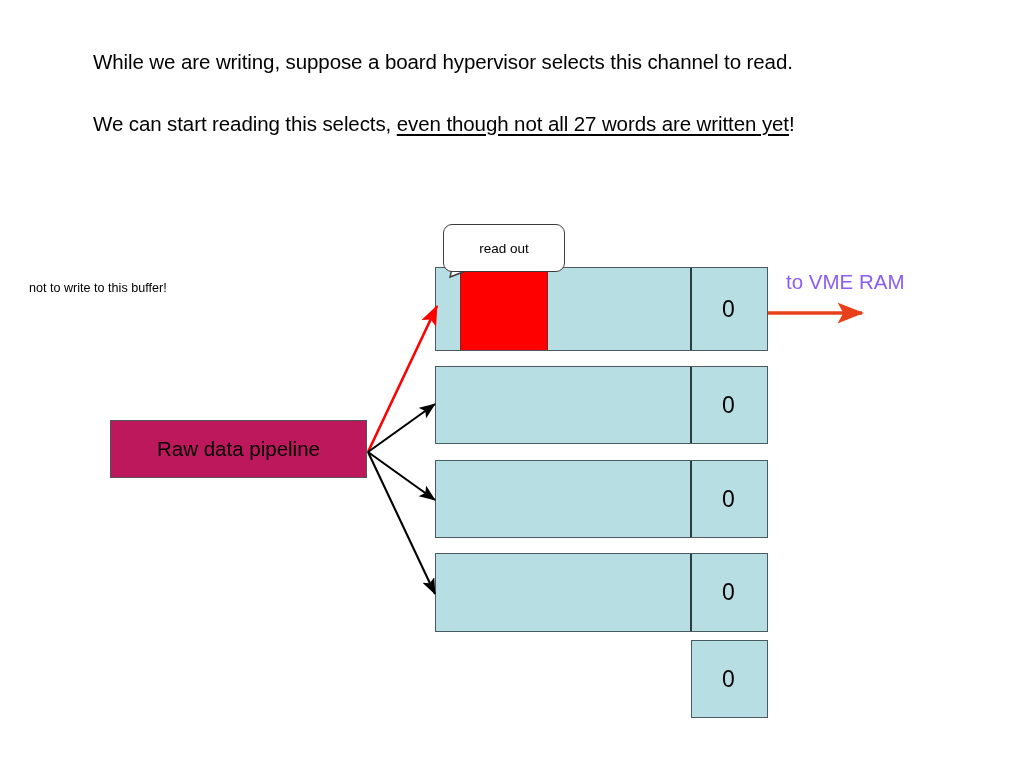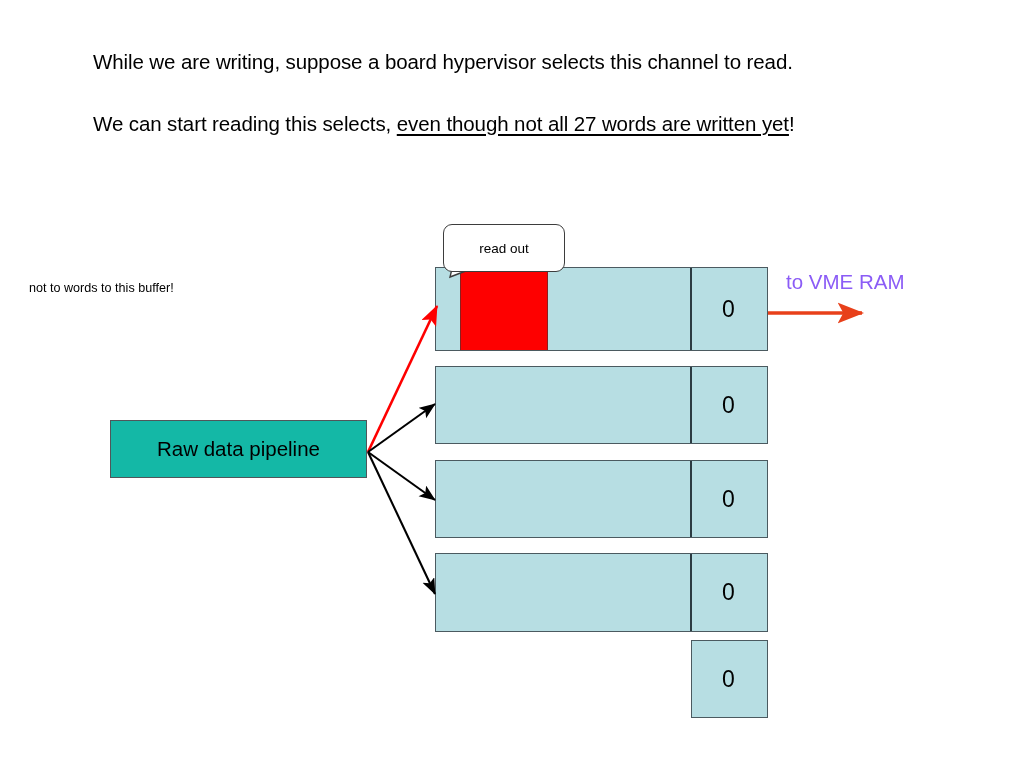--- a/index.html
+++ b/index.html
@@ -155,7 +155,7 @@
   <div class="headline" id="headline-2"><span>We can start reading this selects, </span><span class="underlined">even though not all 27 words are written yet</span><span>!</span></div>
 
   <div id="note-block">
-    <div>not to words to this buffer!</div>
+    <div>not to write to this buffer!</div>
   </div>
 
   <svg class="overlay under" viewBox="0 0 1024 768" xmlns="http://www.w3.org/2000/svg">

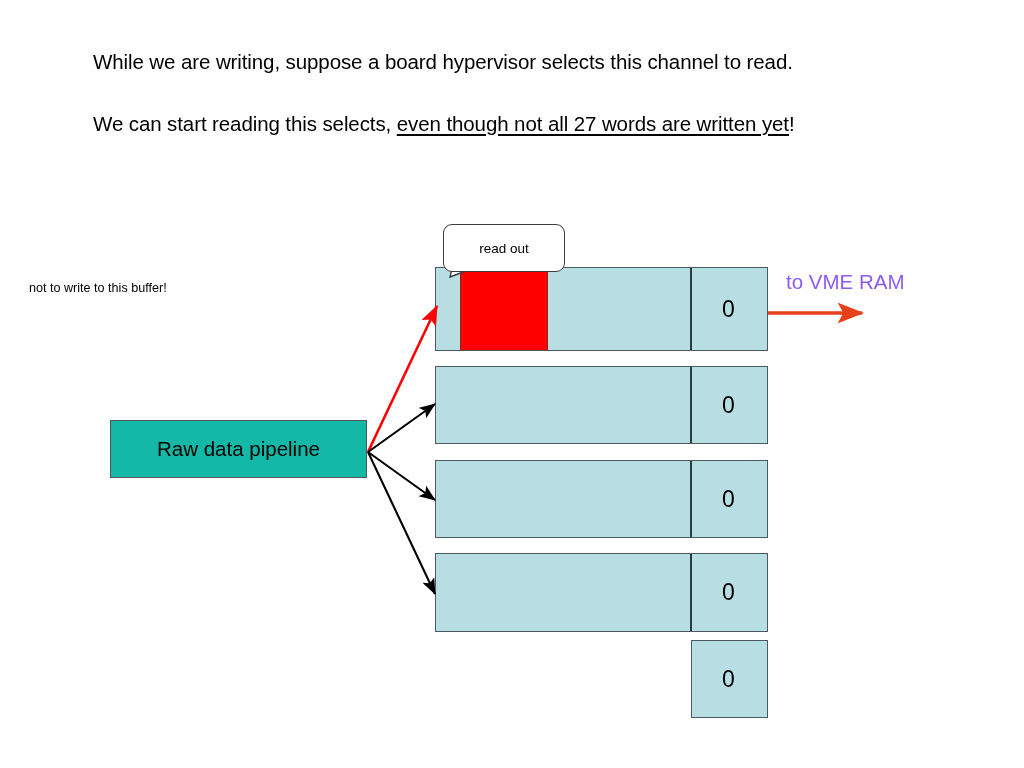--- a/index.html
+++ b/index.html
@@ -96,7 +96,7 @@
     top: 420px;
     width: 257px;
     height: 58px;
-    background: #14b8a6;
+    background: #be185d;
     border: 1.6px solid #50565a;
     box-sizing: border-box;
     display: flex;

